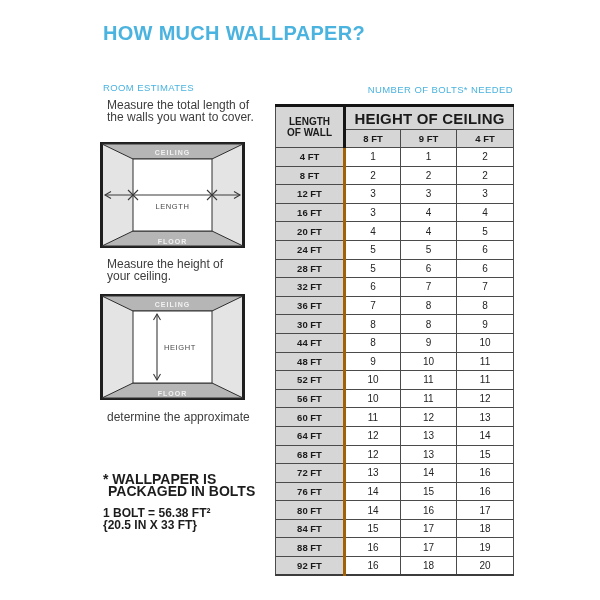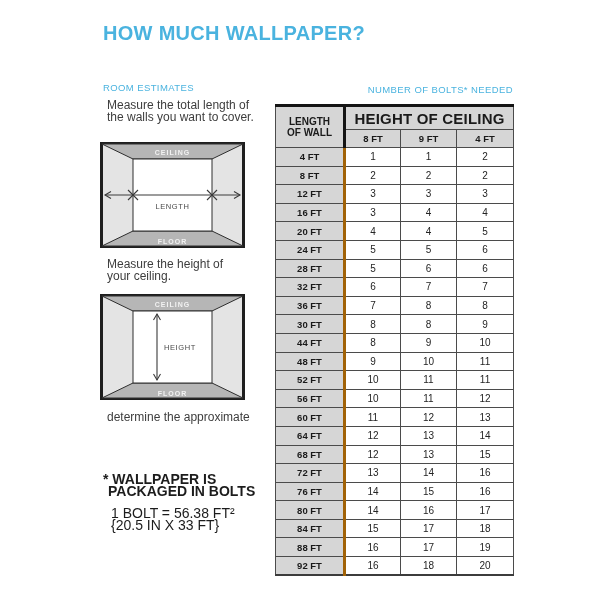--- a/index.html
+++ b/index.html
@@ -26,7 +26,7 @@
 
   .footnote { position: absolute; left: 95px; top: 474px; font-size: 14px; font-weight: bold; color: var(--ink); line-height: 11.5px; }
   .footnote .indent { padding-left: 5px; }
-  .bolt-spec { position: absolute; left: 103px; top: 507px; font-size: 14px; font-weight: normal; color: var(--ink); line-height: 12px; }
+  .bolt-spec { position: absolute; left: 95px; top: 507px; font-size: 12px; font-weight: bold; color: var(--ink); line-height: 12px; }
 
   .diagram { position: absolute; left: 92px; width: 145px; height: 106px; }
   .diagram.d1 { top: 142px; }

